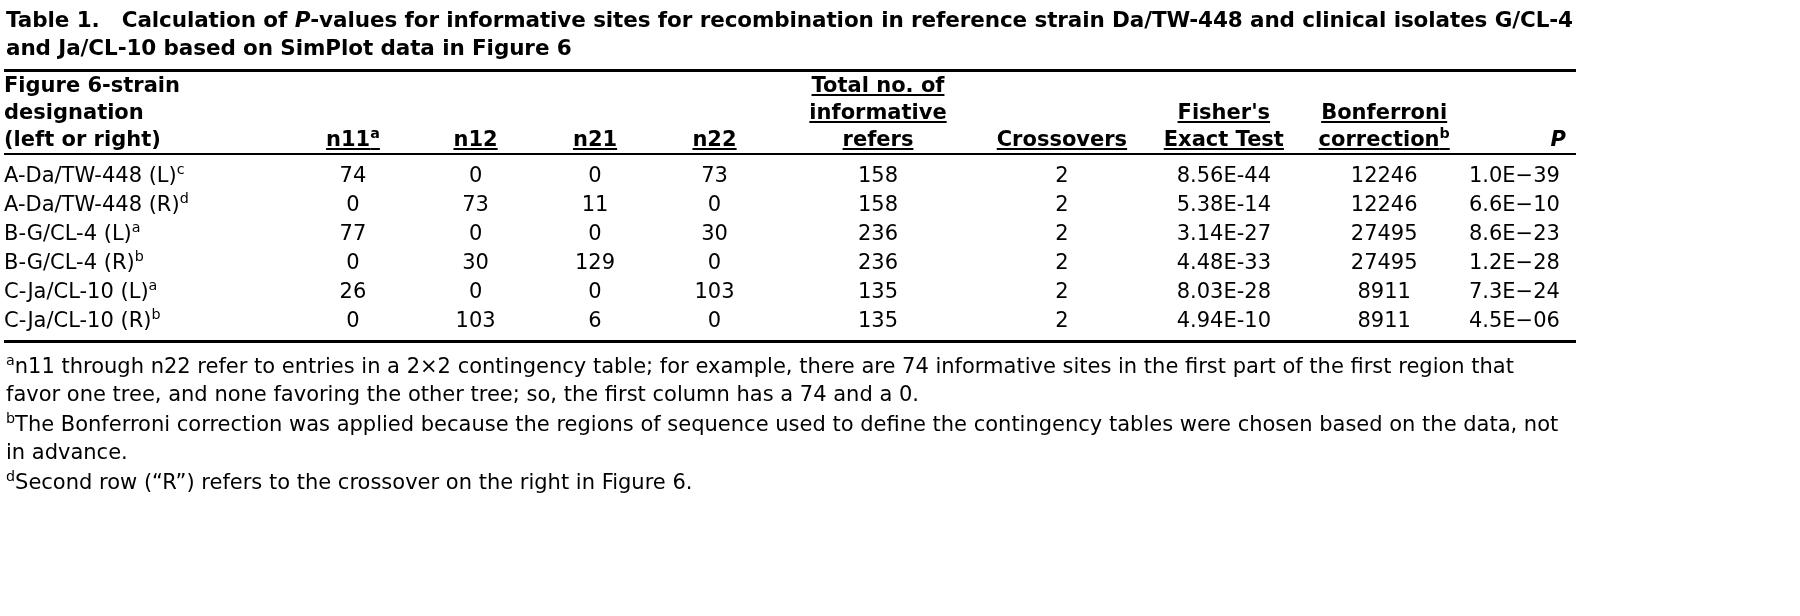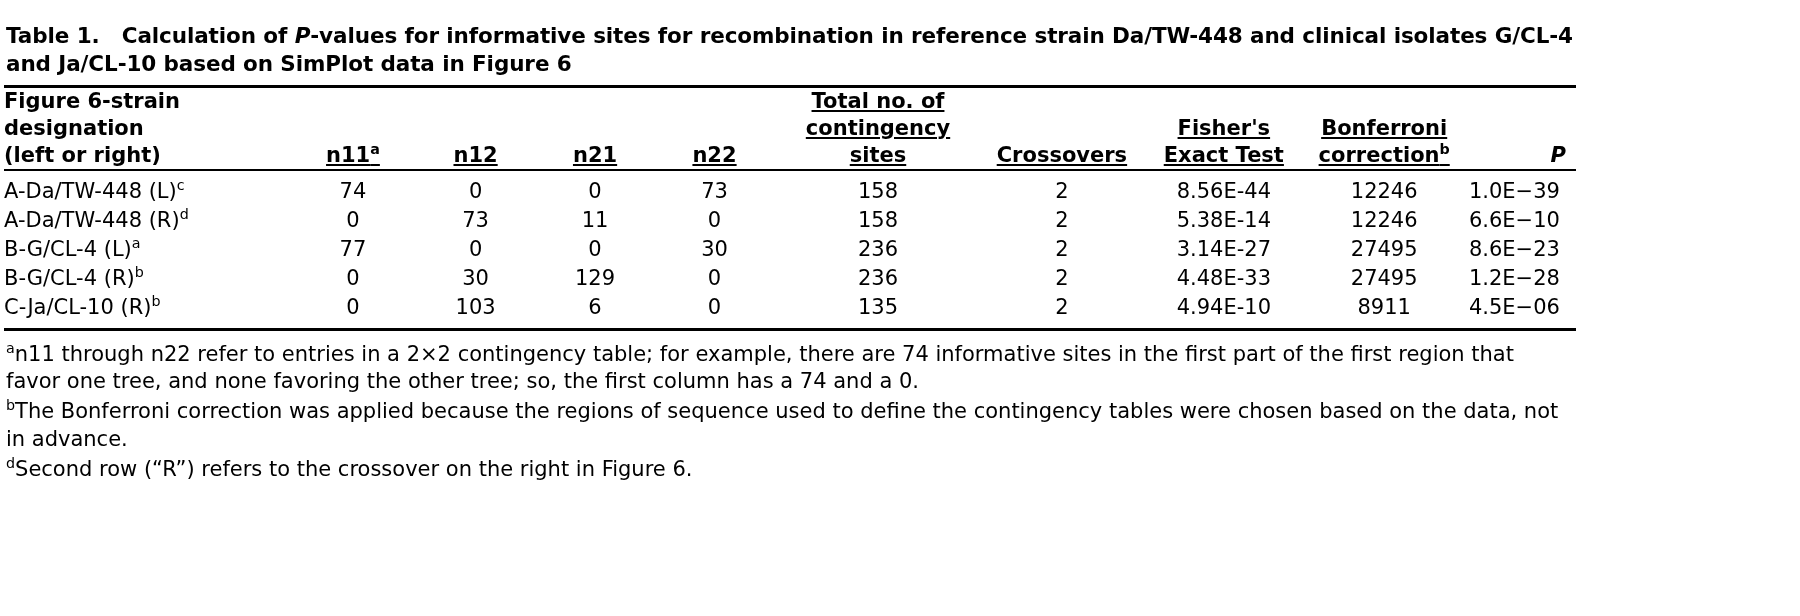--- a/index.html
+++ b/index.html
@@ -17,7 +17,7 @@
   .table-wrap {
     width: 1580px;
     box-sizing: border-box;
-    padding: 16px 4px;
+    padding: 0 4px;
   }
   .caption {
     font-size: 21.5px;

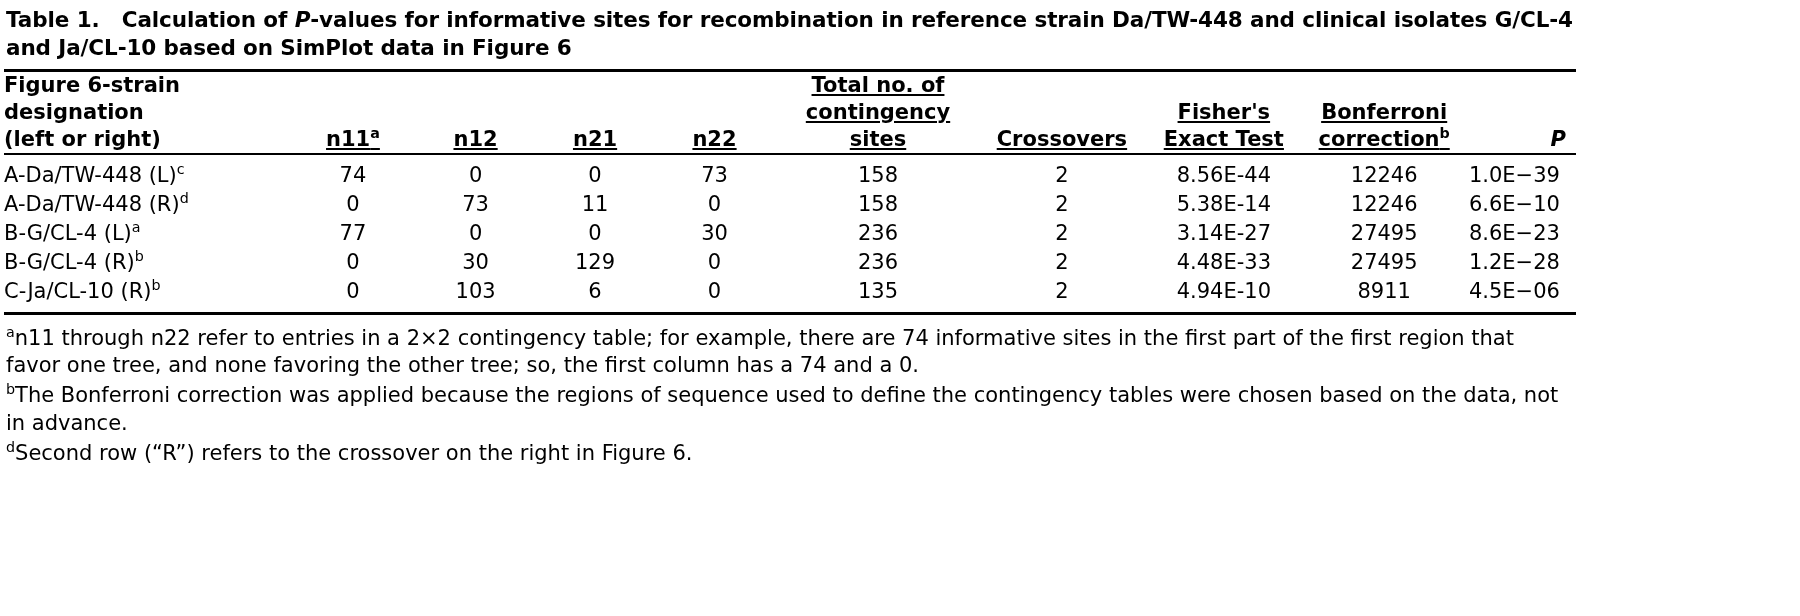--- a/index.html
+++ b/index.html
@@ -160,7 +160,7 @@
         <th class="center">n22</th>
         <th class="center">
           <div>Total no. of</div>
-          <div>contingency sites</div>
+          <div>informative refers</div>
         </th>
         <th class="center">Crossovers</th>
         <th class="center">

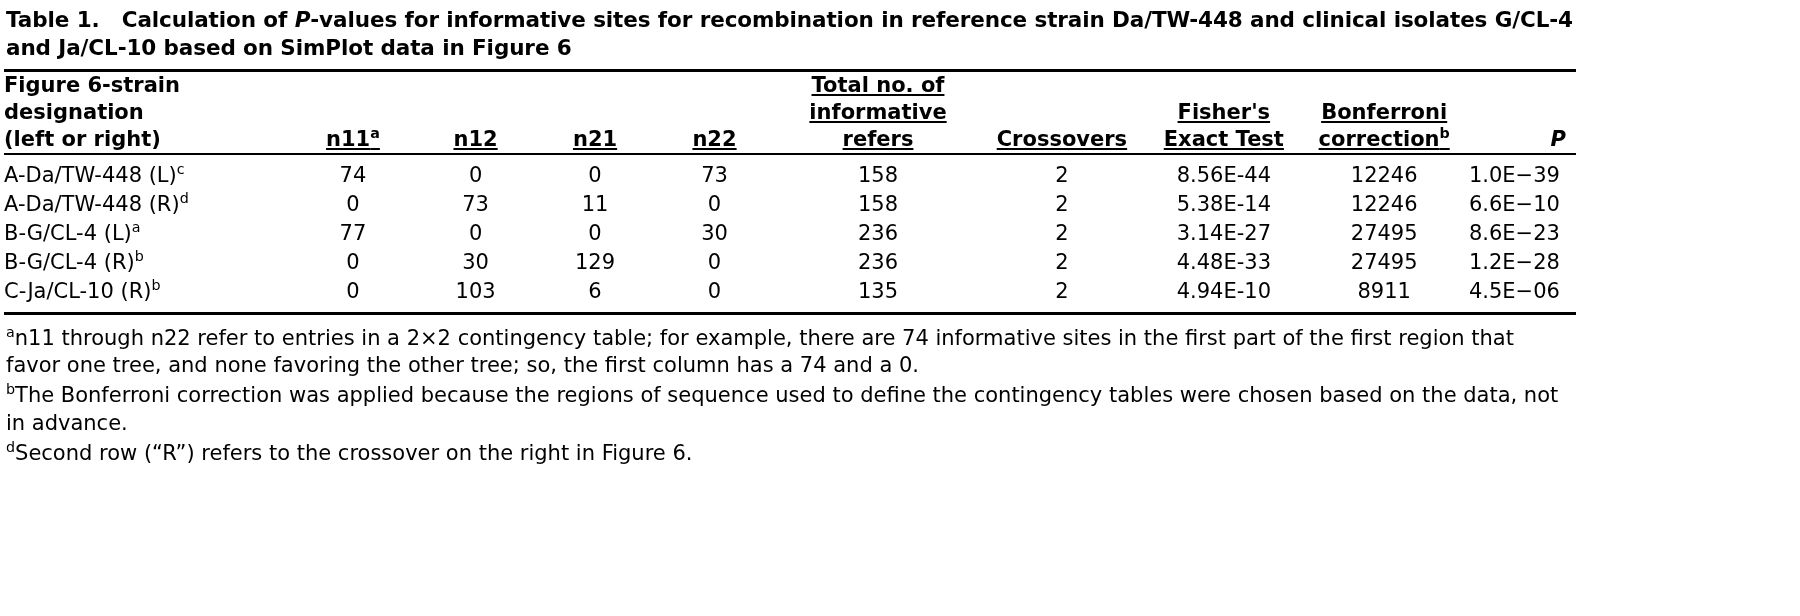--- a/index.html
+++ b/index.html
@@ -240,6 +240,18 @@
         <td class="center">27495</td>
         <td class="right">1.2E−28</td>
       </tr>
+      <tr>
+        <td class="left"><span>C-Ja/CL-10 (L)</span><sup>a</sup></td>
+        <td class="center">26</td>
+        <td class="center">0</td>
+        <td class="center">0</td>
+        <td class="center">103</td>
+        <td class="center">135</td>
+        <td class="center">2</td>
+        <td class="center">8.03E-28</td>
+        <td class="center">8911</td>
+        <td class="right">7.3E−24</td>
+      </tr>
       <tr class="last-row">
         <td class="left"><span>C-Ja/CL-10 (R)</span><sup>b</sup></td>
         <td class="center">0</td>

